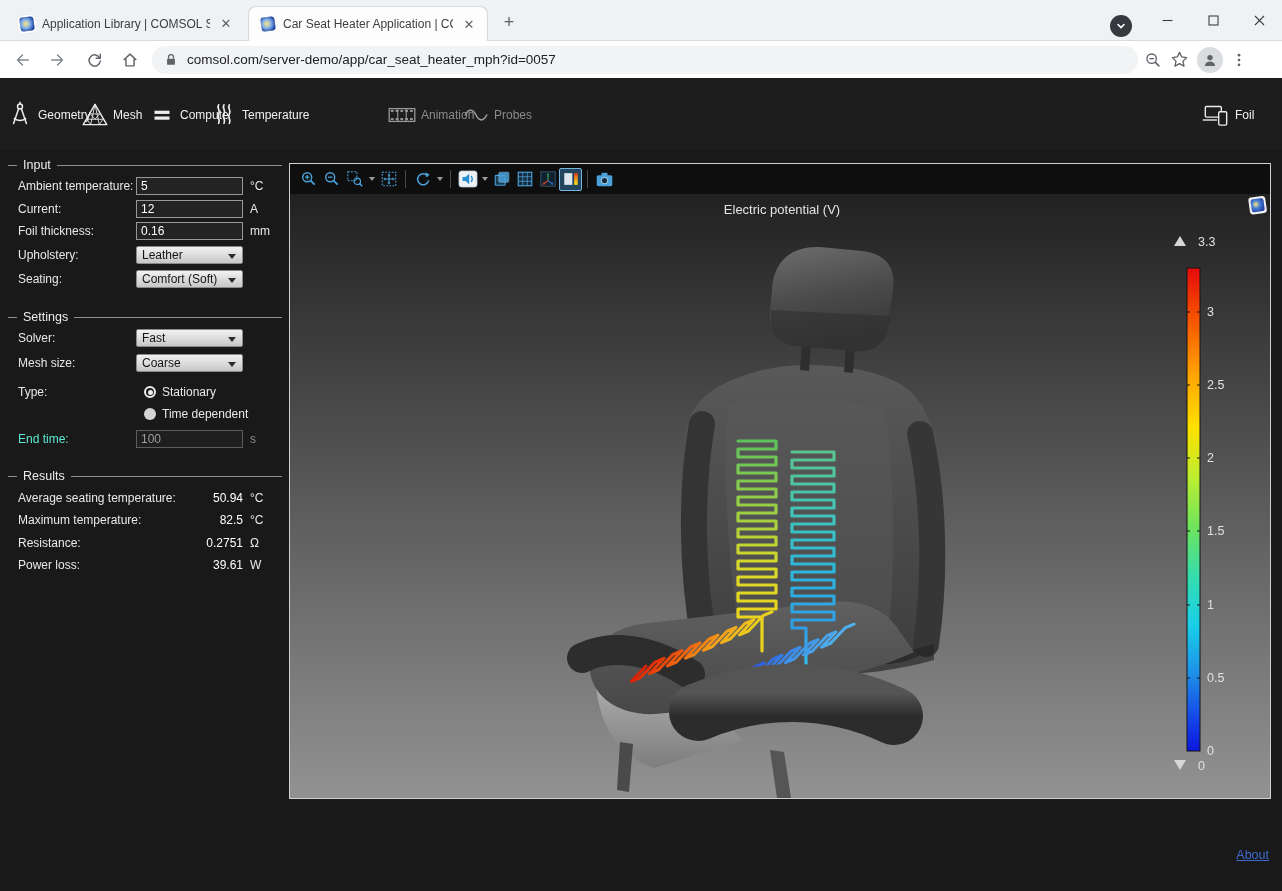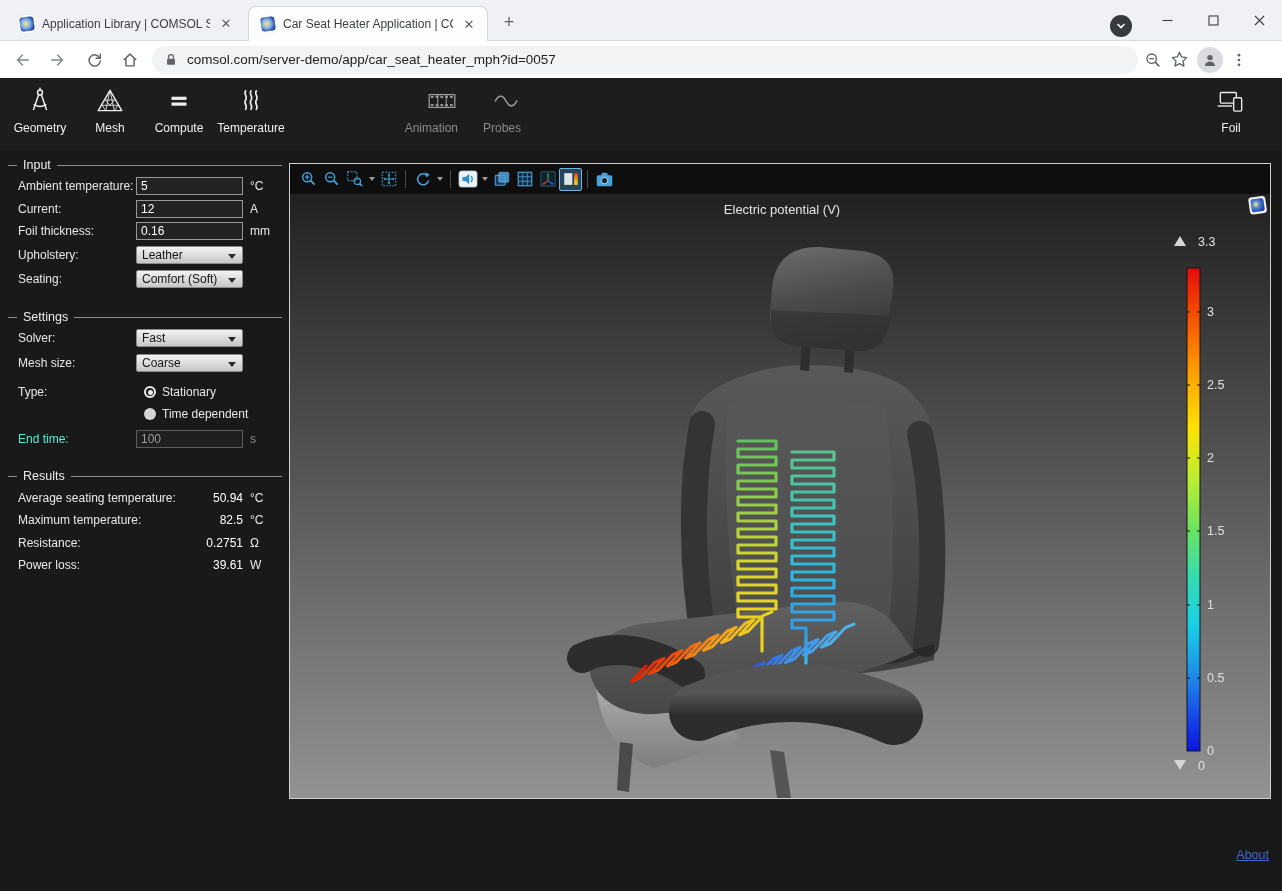--- a/index.html
+++ b/index.html
@@ -34,7 +34,7 @@
   
   .app { position:absolute; top:78px; left:0; width:1282px; height:813px; background:#191919; }
   .ribbon { position:absolute; top:0; left:0; width:1282px; height:72px; background:#1d1d1d; }
-  .rbn-item { position:absolute; top:6px; height:62px; display:flex; flex-direction:column; align-items:center; justify-content:flex-start; gap:3px; font-size:12px; color:#f0f0f0; }
+  .rbn-item { position:absolute; top:6px; height:62px; display:flex; flex-direction:row; align-items:center; justify-content:flex-start; gap:3px; font-size:12px; color:#f0f0f0; }
   .rbn-item .ric { height:34px; display:flex; align-items:center; justify-content:center; }
   .rbn-item.active { color:#29b7e5; }
   .rbn-item.disabled { color:#8a8a8a;align-items:flex-end; }

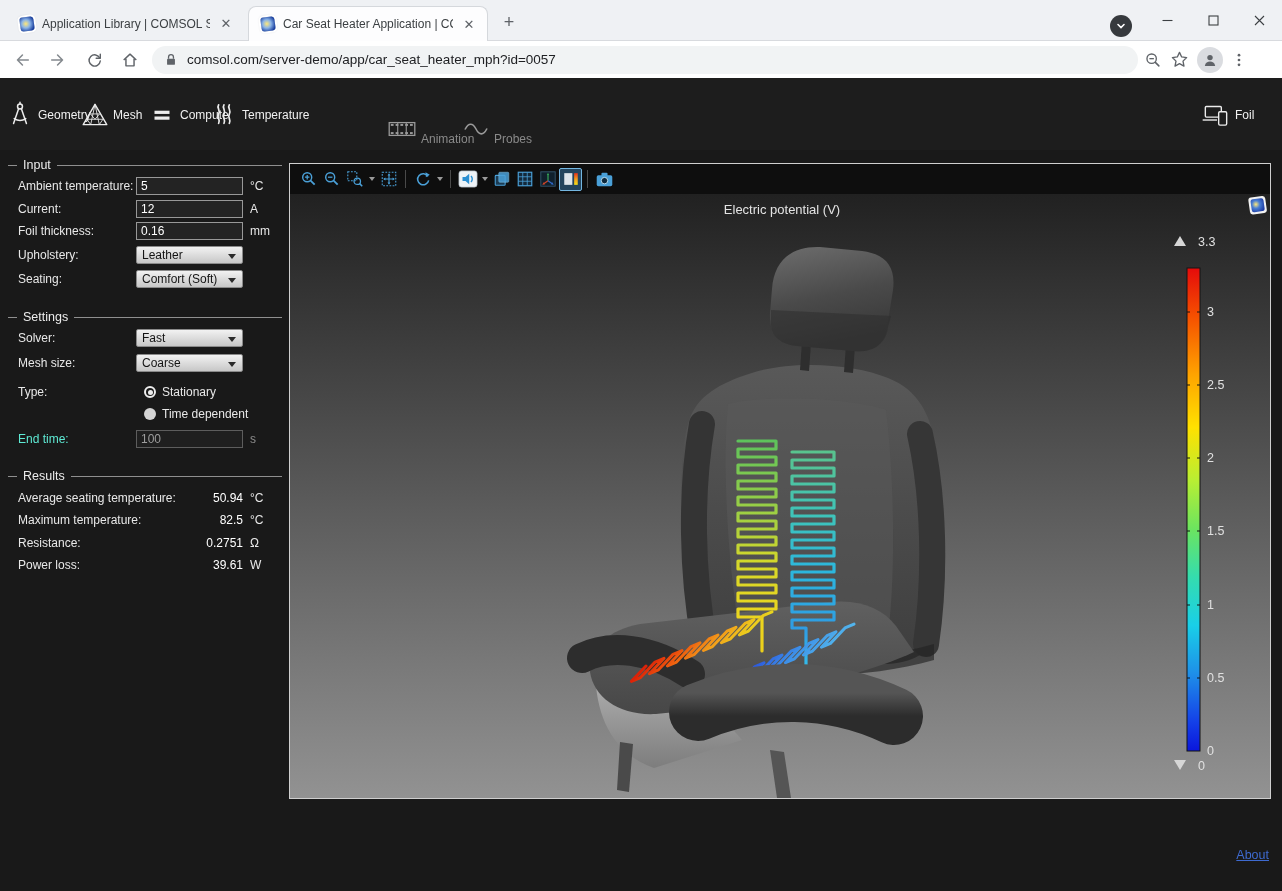--- a/index.html
+++ b/index.html
@@ -37,7 +37,7 @@
   .rbn-item { position:absolute; top:6px; height:62px; display:flex; flex-direction:row; align-items:center; justify-content:flex-start; gap:3px; font-size:12px; color:#f0f0f0; }
   .rbn-item .ric { height:34px; display:flex; align-items:center; justify-content:center; }
   .rbn-item.active { color:#29b7e5; }
-  .rbn-item.disabled { color:#8a8a8a;align-items:flex-end; }
+  .rbn-item.disabled { color:#8a8a8a; }
 
   .content { position:absolute; top:72px; left:0; width:1282px; height:741px; background:#191919; }
 

